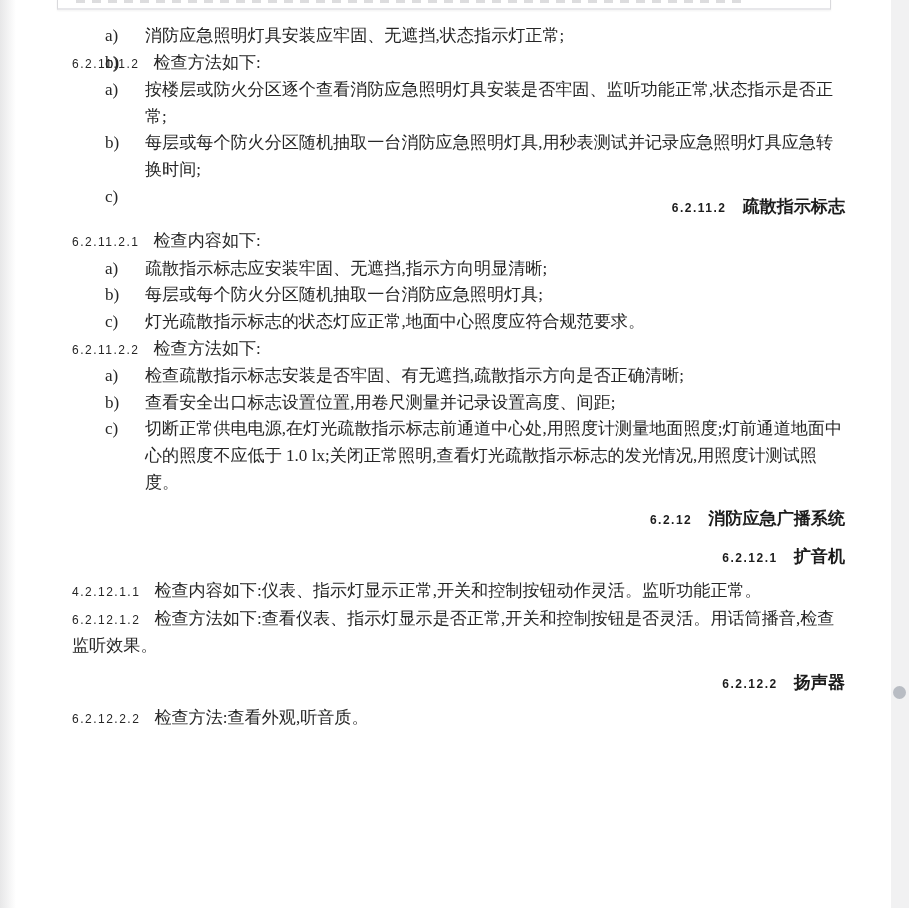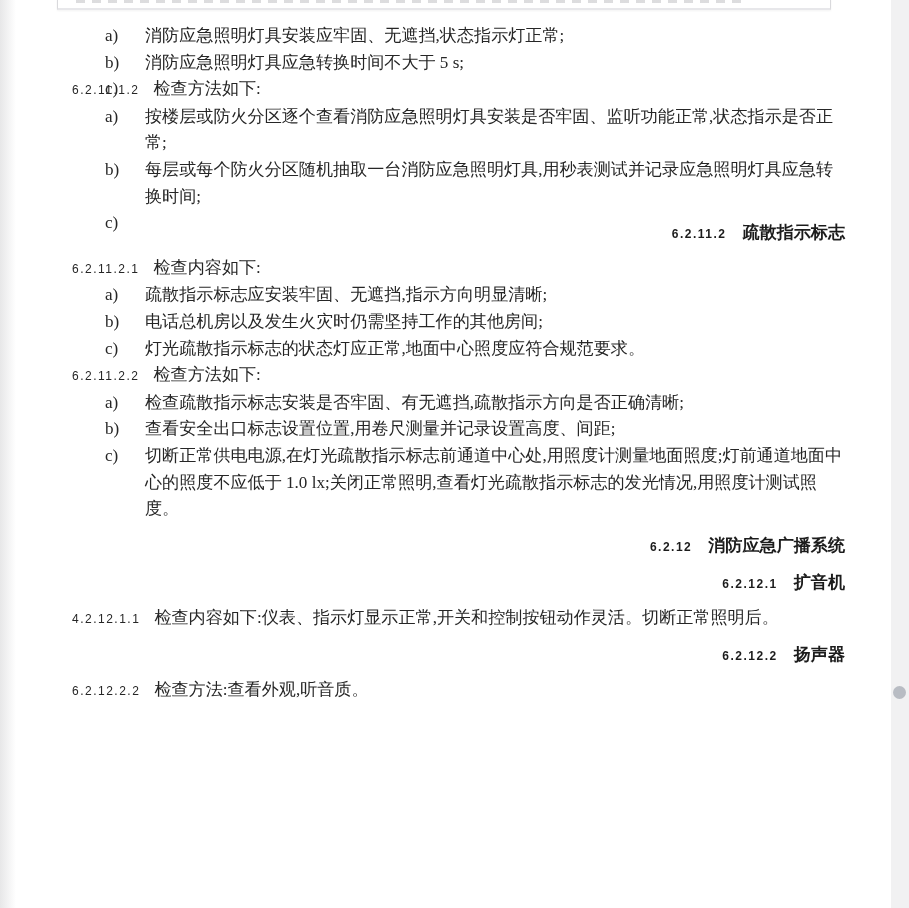--- a/index.html
+++ b/index.html
@@ -125,7 +125,7 @@
 
   <div class="page-content" style="color: rgb(38, 38, 38);">
       <div class="li"><span class="li-label">a)</span><span>消防应急照明灯具安装应牢固、无遮挡,状态指示灯正常;</span></div>
-      <div class="li"><span class="li-label">b)</span><span>消防应急照明灯具应急转换时间不大于 5 s;</span></div>
+      <div class="li"><span class="li-label">b)</span></div>
       <div class="li"><span class="li-label">c)</span></div>
       <p class="clause"><span class="num">6.2.11.1.2</span><span>检查方法如下:</span></p>
       <div class="li"><span class="li-label">a)</span><span>按楼层或防火分区逐个查看消防应急照明灯具安装是否牢固、监听功能正常,状态指示是否正常;</span></div>

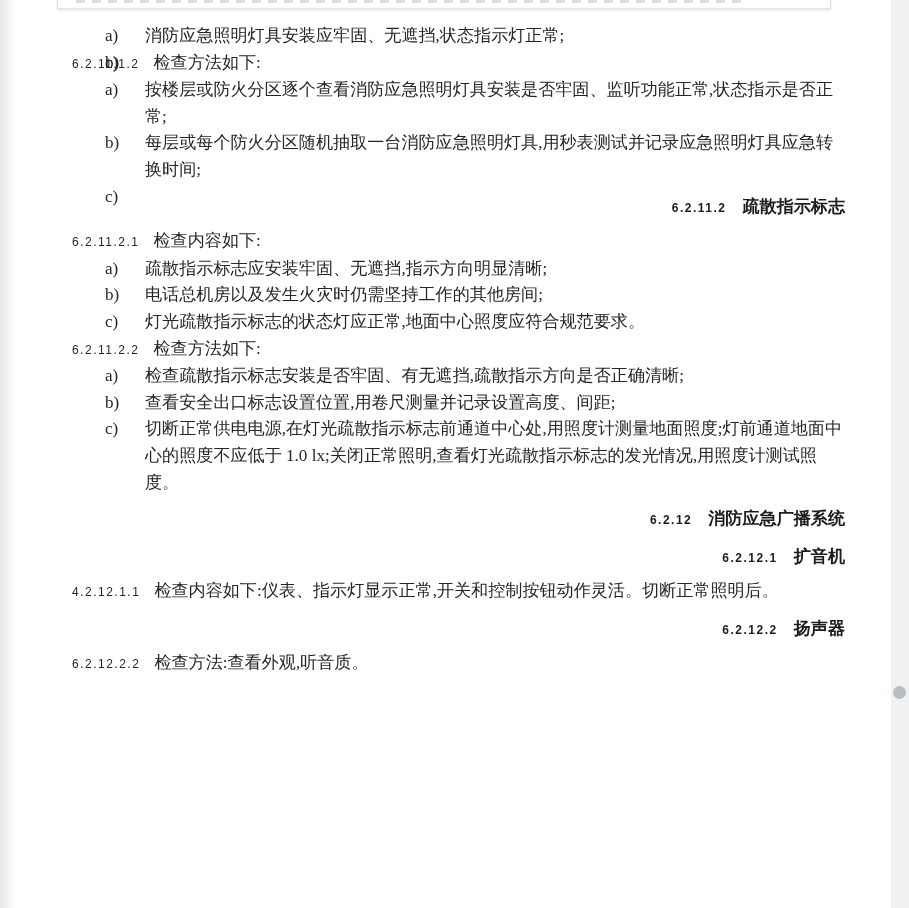--- a/index.html
+++ b/index.html
@@ -134,7 +134,7 @@
       <p class="heading"><span class="num">6.2.11.2</span><span class="heading-title">疏散指示标志</span></p>
       <p class="clause"><span class="num">6.2.11.2.1</span><span>检查内容如下:</span></p>
       <div class="li"><span class="li-label">a)</span><span>疏散指示标志应安装牢固、无遮挡,指示方向明显清晰;</span></div>
-      <div class="li"><span class="li-label">b)</span><span>电话总机房以及发生火灾时仍需坚持工作的其他房间;</span></div>
+      <div class="li"><span class="li-label">b)</span><span>每层或每个防火分区随机抽取一台消防应急照明灯具;</span></div>
       <div class="li"><span class="li-label">c)</span><span>灯光疏散指示标志的状态灯应正常,地面中心照度应符合规范要求。</span></div>
       <p class="clause"><span class="num">6.2.11.2.2</span><span>检查方法如下:</span></p>
       <div class="li"><span class="li-label">a)</span><span>检查疏散指示标志安装是否牢固、有无遮挡,疏散指示方向是否正确清晰;</span></div>

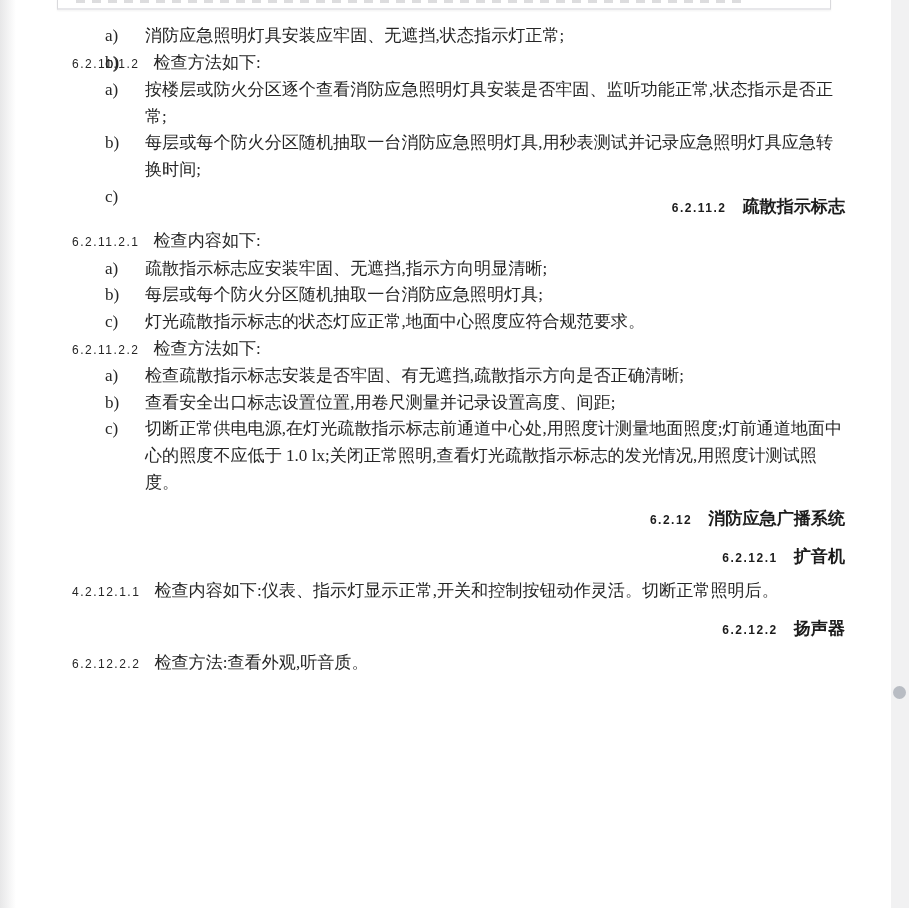--- a/index.html
+++ b/index.html
@@ -142,7 +142,7 @@
       <div class="li"><span class="li-label">c)</span><span>切断正常供电电源,在灯光疏散指示标志前通道中心处,用照度计测量地面照度;灯前通道地面中心的照度不应低于 1.0 lx;关闭正常照明,查看灯光疏散指示标志的发光情况,用照度计测试照度。</span></div>
       <p class="heading"><span class="num">6.2.12</span><span class="heading-title">消防应急广播系统</span></p>
       <p class="heading"><span class="num">6.2.12.1</span><span class="heading-title">扩音机</span></p>
-      <p class="clause"><span class="num">4.2.12.1.1</span><span>检查内容如下:仪表、指示灯显示正常,开关和控制按钮动作灵活。切断正常照明后。</span></p>
+      <p class="clause"><span class="num">4.2.12.1.1</span><span>检查内容如下:仪表、指示灯显示正常,开关和控制按钮动作灵活。监听功能正常。</span></p>
       <p class="heading"><span class="num">6.2.12.2</span><span class="heading-title">扬声器</span></p>
       <p class="clause"><span class="num">6.2.12.2.2</span><span>检查方法:查看外观,听音质。</span></p>
     </div>

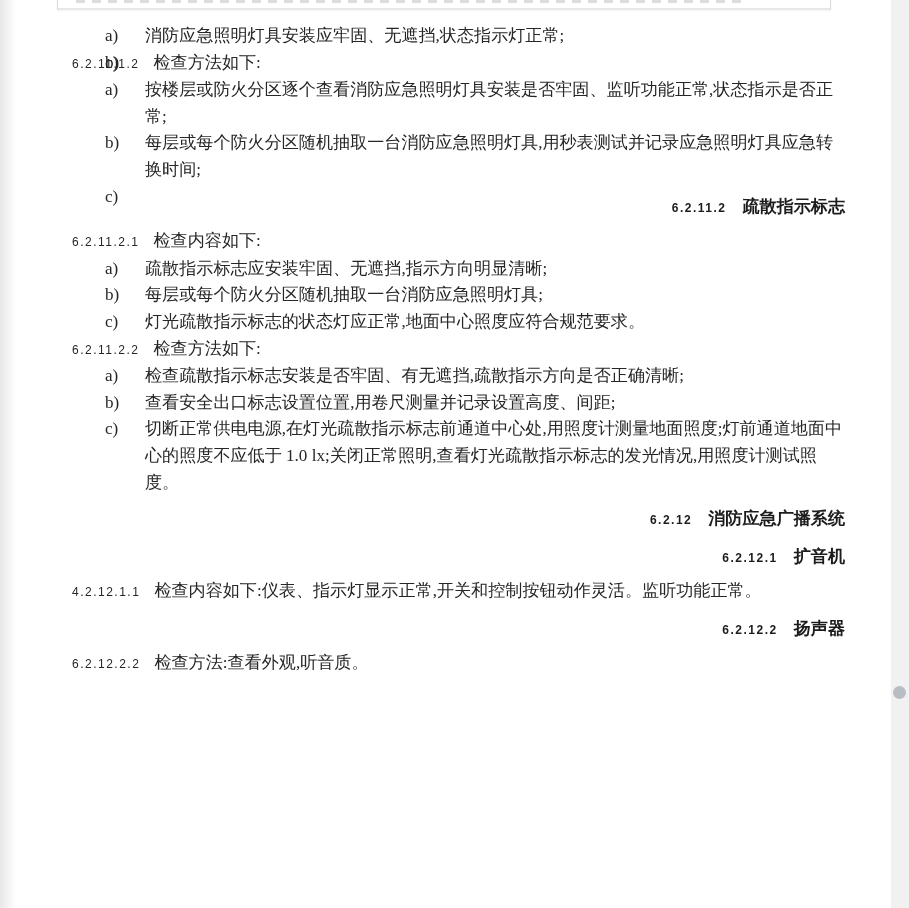--- a/index.html
+++ b/index.html
@@ -143,6 +143,7 @@
       <p class="heading"><span class="num">6.2.12</span><span class="heading-title">消防应急广播系统</span></p>
       <p class="heading"><span class="num">6.2.12.1</span><span class="heading-title">扩音机</span></p>
       <p class="clause"><span class="num">4.2.12.1.1</span><span>检查内容如下:仪表、指示灯显示正常,开关和控制按钮动作灵活。监听功能正常。</span></p>
+      <p class="clause"><span class="num">6.2.12.1.2</span><span>检查方法如下:查看仪表、指示灯显示是否正常,开关和控制按钮是否灵活。用话筒播音,检查监听效果。</span></p>
       <p class="heading"><span class="num">6.2.12.2</span><span class="heading-title">扬声器</span></p>
       <p class="clause"><span class="num">6.2.12.2.2</span><span>检查方法:查看外观,听音质。</span></p>
     </div>

